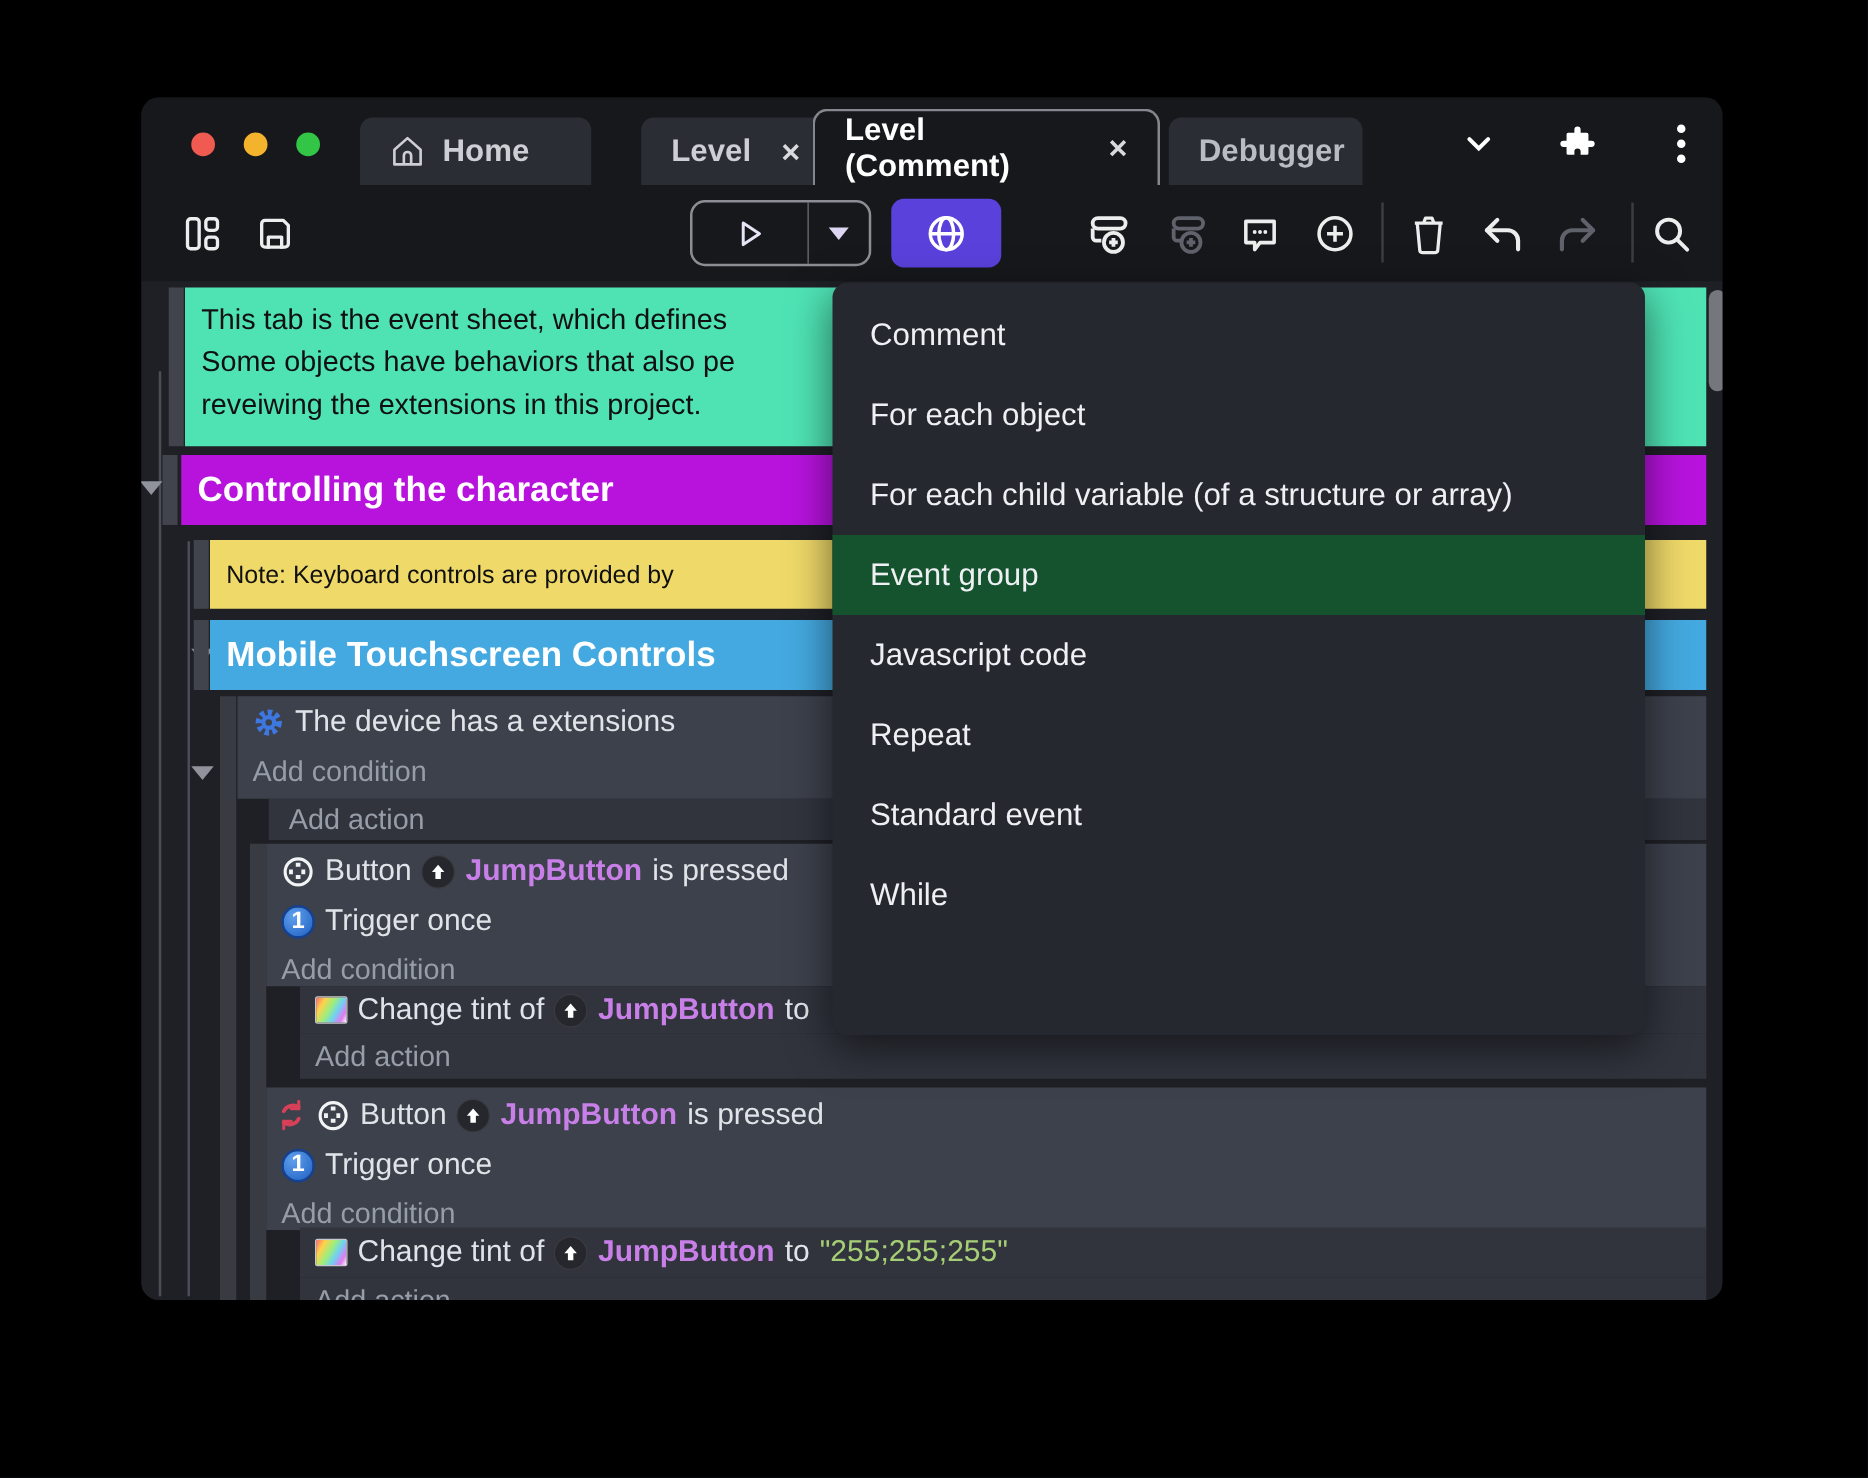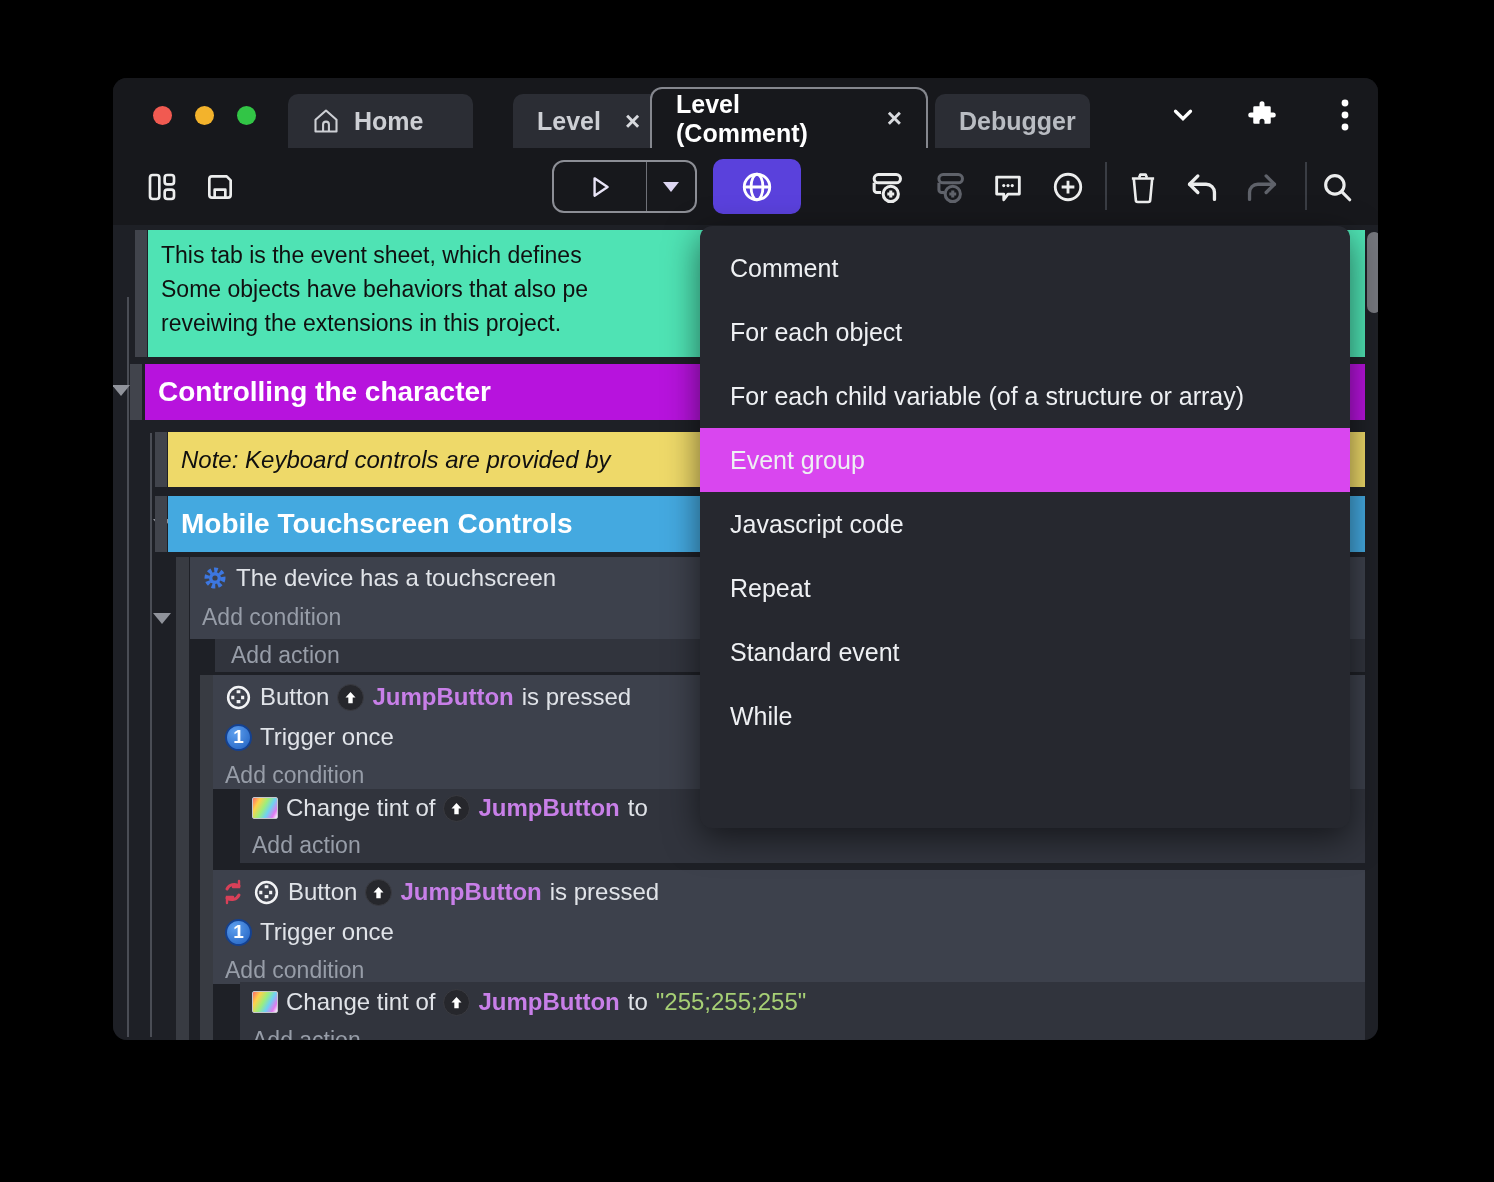--- a/index.html
+++ b/index.html
@@ -61,7 +61,7 @@
   .scrollthumb { position:absolute; left:1254px; top:7px; width:14px; height:81px; border-radius:7px; background:#75777d; }
 
   
-  .menu { position:absolute; left:587px; top:148px; width:650px; height:602px; background:#26282f;
+  .menu { position:absolute; left:553px; top:148px; width:650px; height:602px; background:#26282f;
     border-radius:12px; box-shadow:0 10px 34px rgba(0,0,0,.55); padding-top:10px; z-index:10; }
   .mi { height:64px; display:flex; align-items:center; padding-left:30px; font-size:25px; color:#eef0f3; }
   .mi.hl { background:#d946ef; }

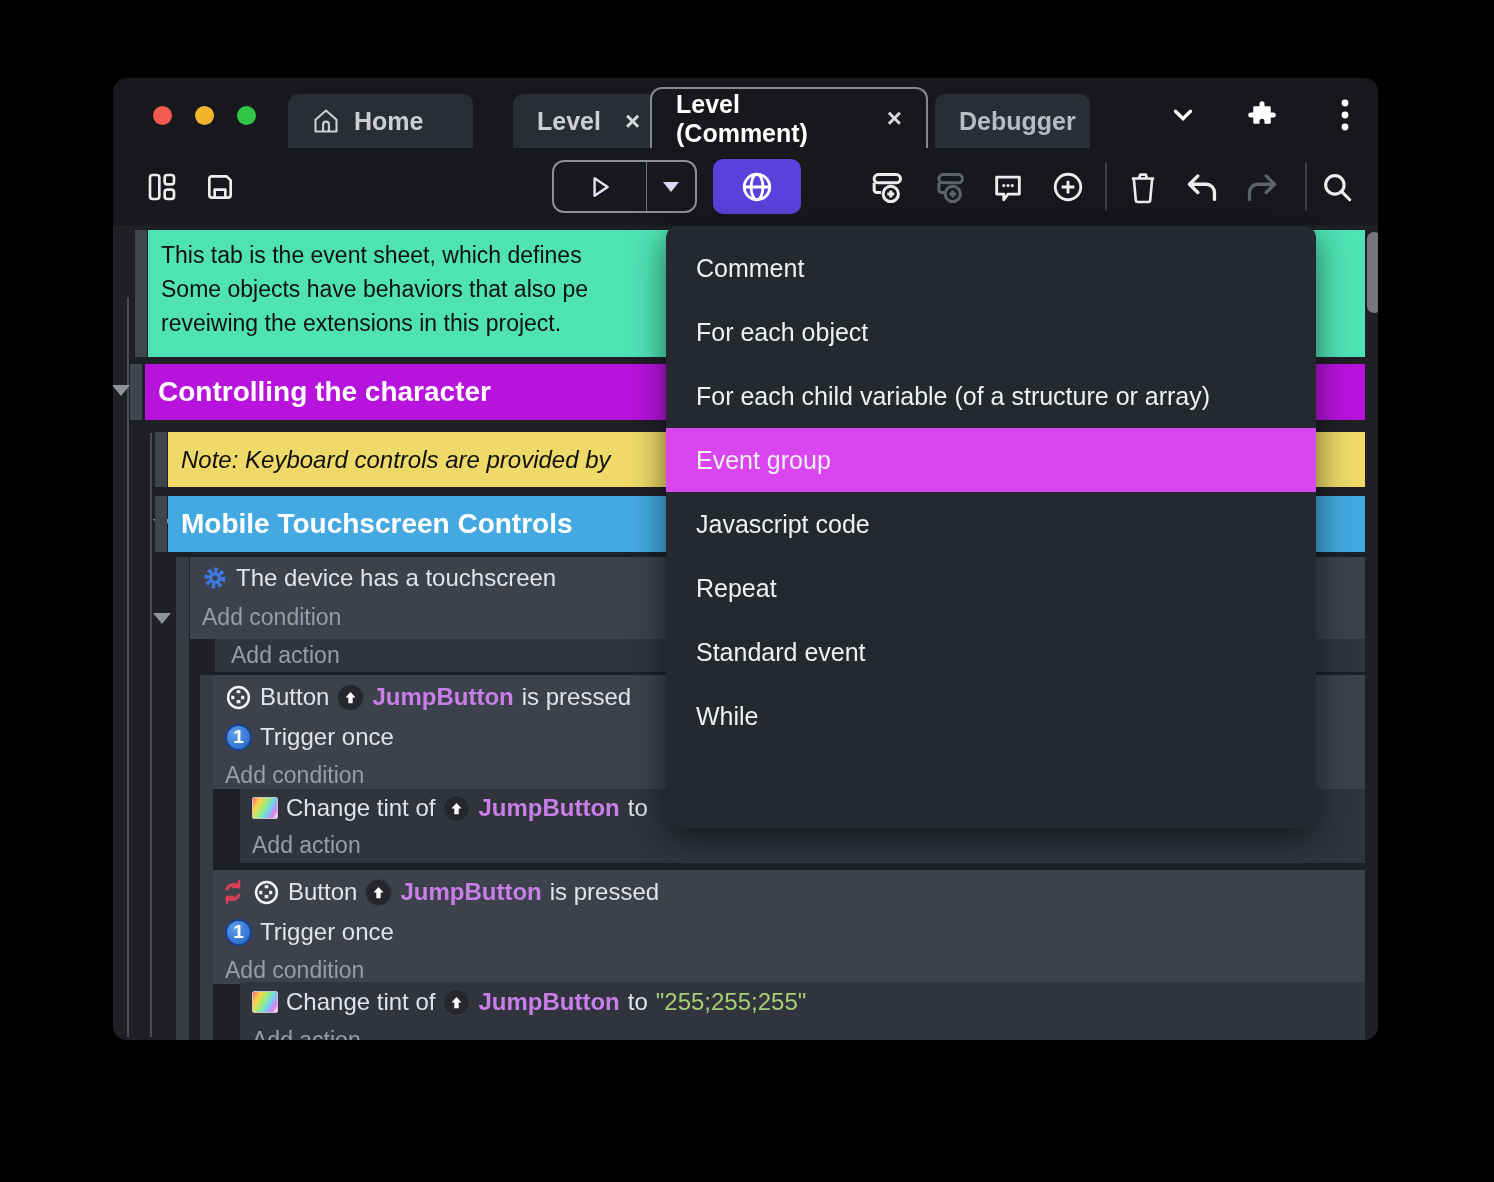--- a/index.html
+++ b/index.html
@@ -240,7 +240,7 @@
 
     <div class="dragbar" style="left:42px; top:207px; height:55px;"></div>
     <div class="block" style="left:55px; top:207px; width:1197px; height:55px; background:#EED969; display:flex; align-items:center;">
-      <div class="bt" style="font-size:24px;font-style:italic;">Note: Keyboard controls are provided by</div>
+      <div class="bt" style="font-size:20px;">Note: Keyboard controls are provided by</div>
     </div>
 
     <div class="tri" style="left:40px; top:294px;"></div>

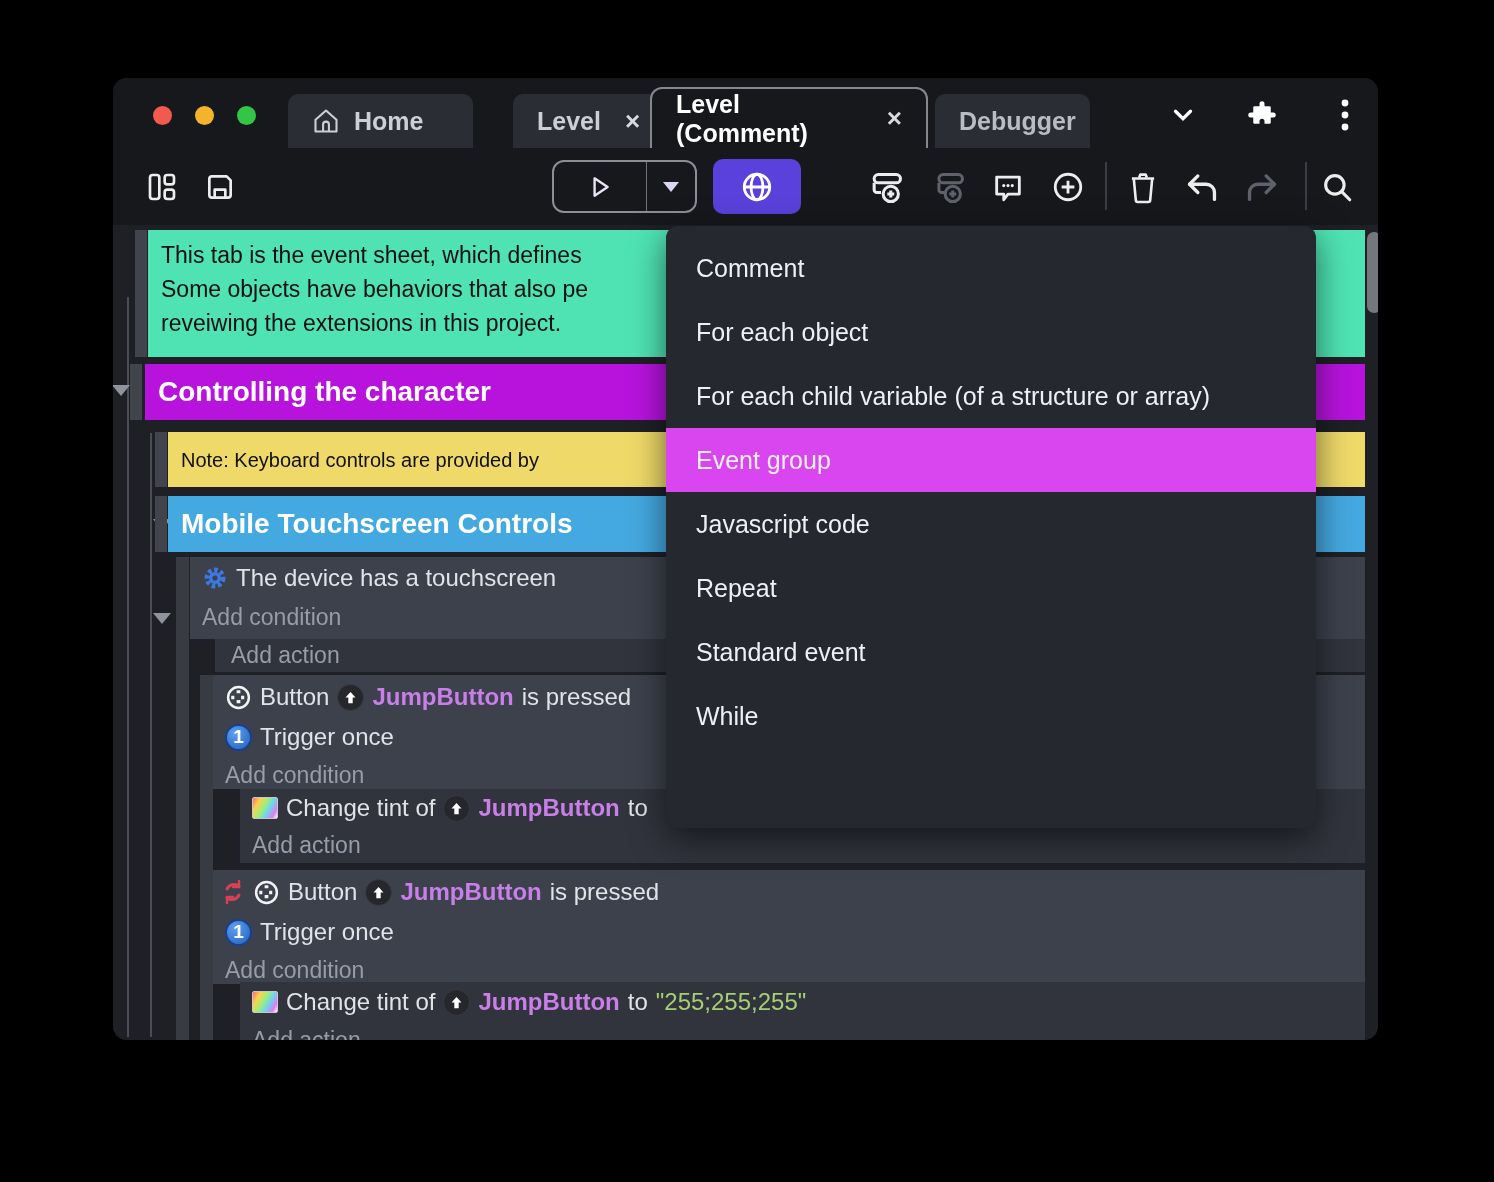--- a/index.html
+++ b/index.html
@@ -64,7 +64,7 @@
   .menu { position:absolute; left:553px; top:148px; width:650px; height:602px; background:#26282f;
     border-radius:12px; box-shadow:0 10px 34px rgba(0,0,0,.55); padding-top:10px; z-index:10; }
   .mi { height:64px; display:flex; align-items:center; padding-left:30px; font-size:25px; color:#eef0f3; }
-  .mi.hl { background:#d946ef; }
+  .mi.hl { background:#14532d; }
 </style>
 </head>
 <body>

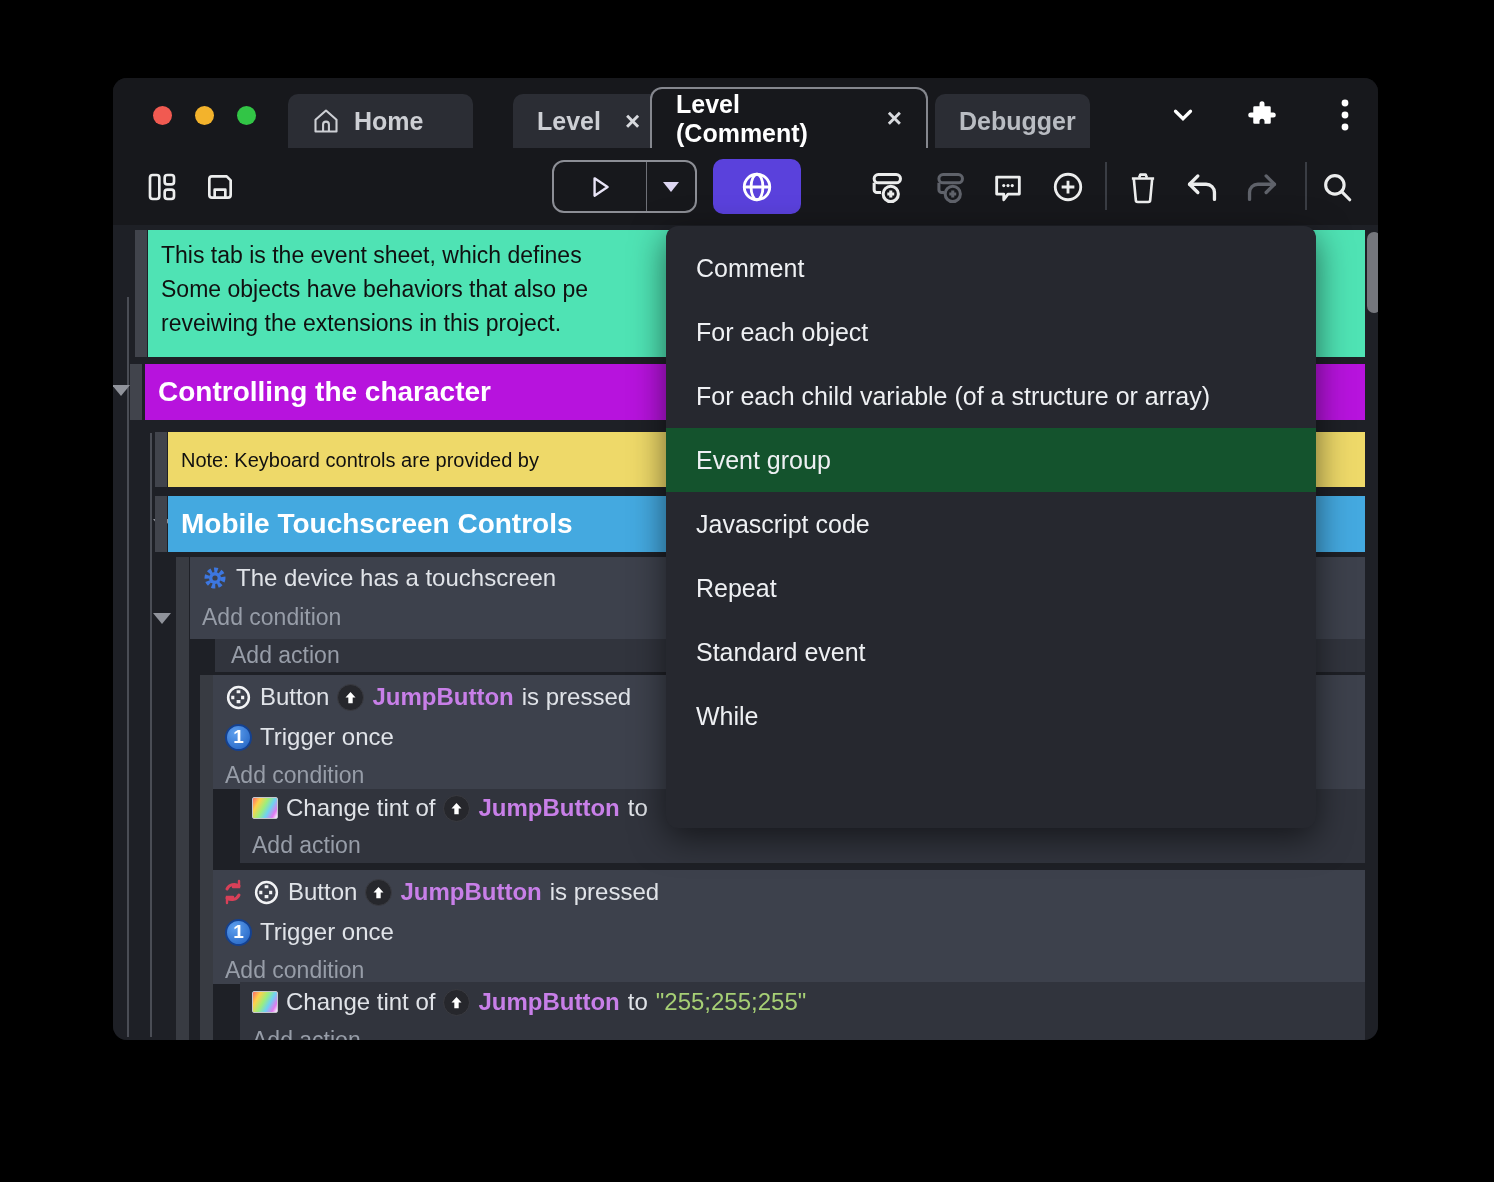--- a/index.html
+++ b/index.html
@@ -258,7 +258,7 @@
               <circle cx="13" cy="13" r="2.6" fill="#3d414c"></circle>
             </svg>
         </span>
-        <span>The device has a touchscreen</span>
+        <span>The device has a extensions</span>
       </div>
       <div class="addrow">Add condition</div>
     </div>

